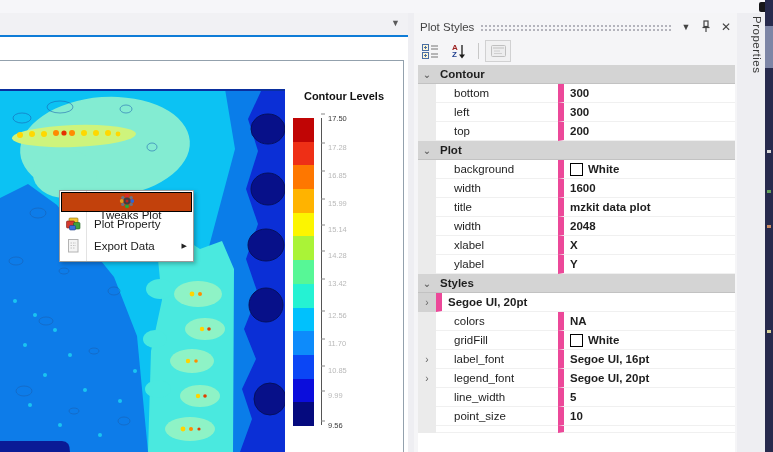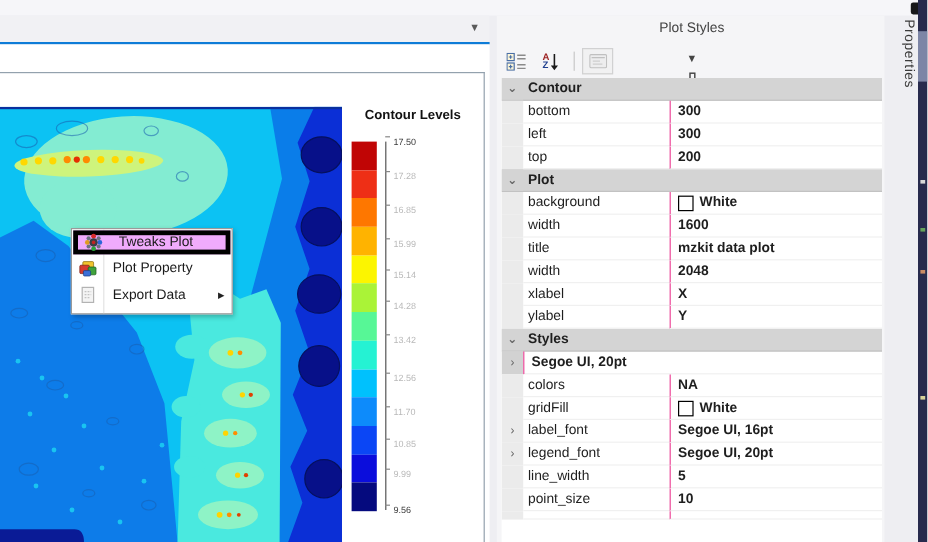--- a/index.html
+++ b/index.html
@@ -42,7 +42,7 @@
 
   
   .panel{position:absolute;left:414px;top:13px;width:323px;height:439px;background:#f5f5f7;}
-  .ptitle{position:absolute;left:6px;top:5px;right:4px;height:18px;display:flex;align-items:center;gap:6px;flex-direction:column;}
+  .ptitle{position:absolute;left:6px;top:5px;right:4px;height:18px;display:flex;align-items:center;gap:6px;}
   .ptitle .tlabel{font-size:11.5px;color:#444;white-space:nowrap;}
   .ptitle .dots{flex:1;height:8px;margin-top:2px;
       background-image:radial-gradient(#b4b4bc 1px,transparent 1px);background-size:4px 4px;}

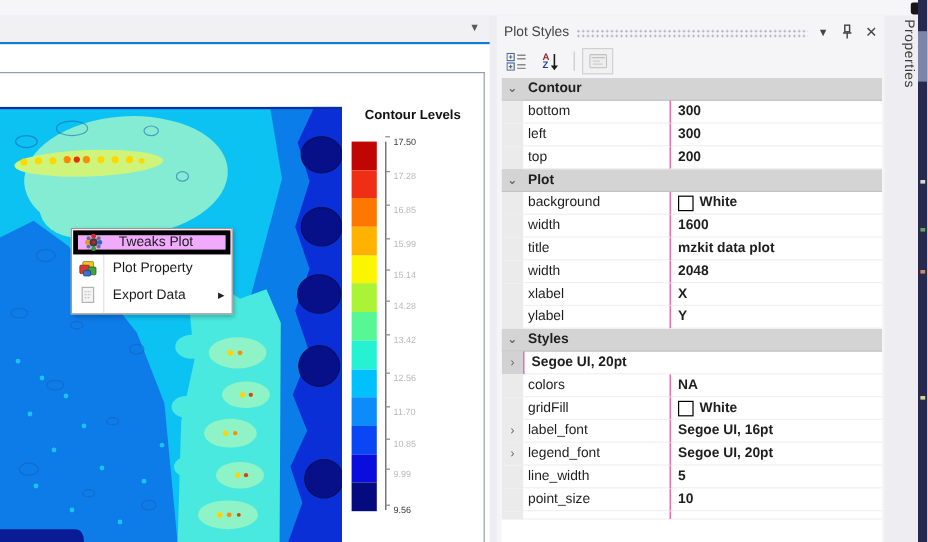--- a/index.html
+++ b/index.html
@@ -60,7 +60,7 @@
   .grid{position:absolute;left:4px;top:52px;width:317px;bottom:0;background:#fff;overflow:hidden;font-size:11.5px;color:#1e1e1e;}
   .grow{display:flex;height:19px;align-items:stretch;box-sizing:border-box;}
   .gut{width:18px;background:#ebebeb;display:flex;align-items:center;justify-content:center;color:#666;font-size:10px;}
-  .name{width:122px;padding-left:4px;display:flex;align-items:center;border-bottom:1px solid #f0f0f0;box-sizing:border-box;}
+  .name{width:122px;padding-left:18px;display:flex;align-items:center;border-bottom:1px solid #f0f0f0;box-sizing:border-box;}
   .val{flex:1;padding-left:6px;display:flex;align-items:center;gap:5px;font-weight:bold;
        border-left:1px solid #ec4899;border-bottom:1px solid #f0f0f0;box-sizing:border-box;}
   .grow.cat{background:#d4d4d4;font-weight:bold;border-bottom:1px solid #c2c2c2;}

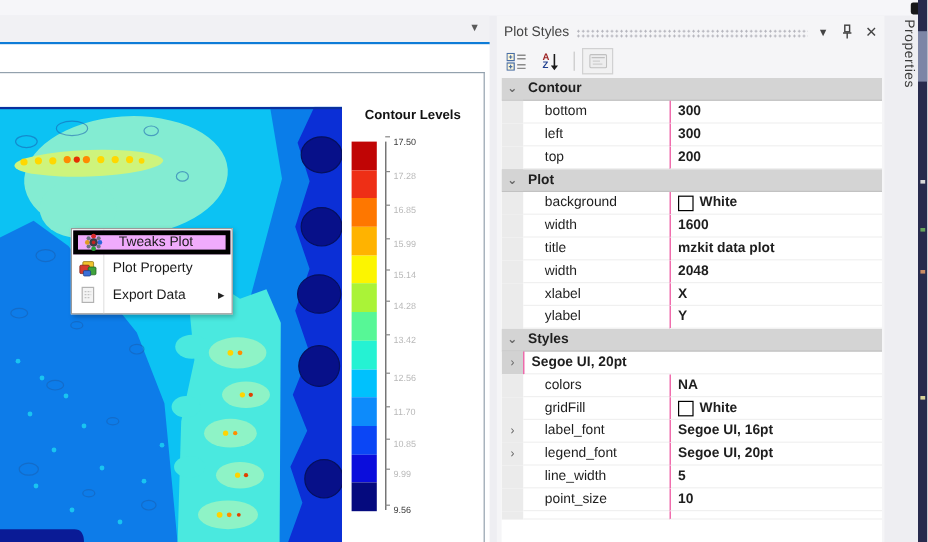--- a/index.html
+++ b/index.html
@@ -62,7 +62,7 @@
   .gut{width:18px;background:#ebebeb;display:flex;align-items:center;justify-content:center;color:#666;font-size:10px;}
   .name{width:122px;padding-left:18px;display:flex;align-items:center;border-bottom:1px solid #f0f0f0;box-sizing:border-box;}
   .val{flex:1;padding-left:6px;display:flex;align-items:center;gap:5px;font-weight:bold;
-       border-left:1px solid #ec4899;border-bottom:1px solid #f0f0f0;box-sizing:border-box;}
+       border-left:6px solid #ec4899;border-bottom:1px solid #f0f0f0;box-sizing:border-box;}
   .grow.cat{background:#d4d4d4;font-weight:bold;border-bottom:1px solid #c2c2c2;}
   .grow.cat .gut{background:#d4d4d4;}
   .grow.cat .catname{display:flex;align-items:center;padding-left:4px;}

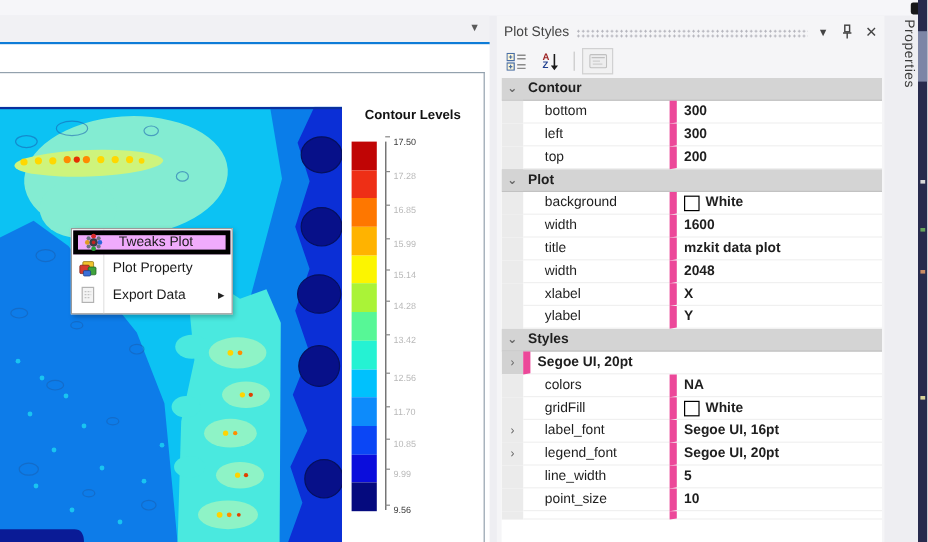--- a/index.html
+++ b/index.html
@@ -37,7 +37,7 @@
   .mi{position:relative;height:22px;display:flex;align-items:center;cursor:default;}
   .mi .mic{width:26px;display:flex;justify-content:center;align-items:center;}
   .mi .mlab{font-size:11.5px;color:#1b1b1b;padding-left:8px;}
-  .mi.hl{margin:1px;height:20px;background:#f0abfc;border:4px solid #000000;box-sizing:border-box;}
+  .mi.hl{margin:1px;height:20px;background:#c2410c;border:1px solid #000000;box-sizing:border-box;flex-direction:column;}
   .mi .sub{position:absolute;right:6px;font-size:7px;color:#222;}
 
   

